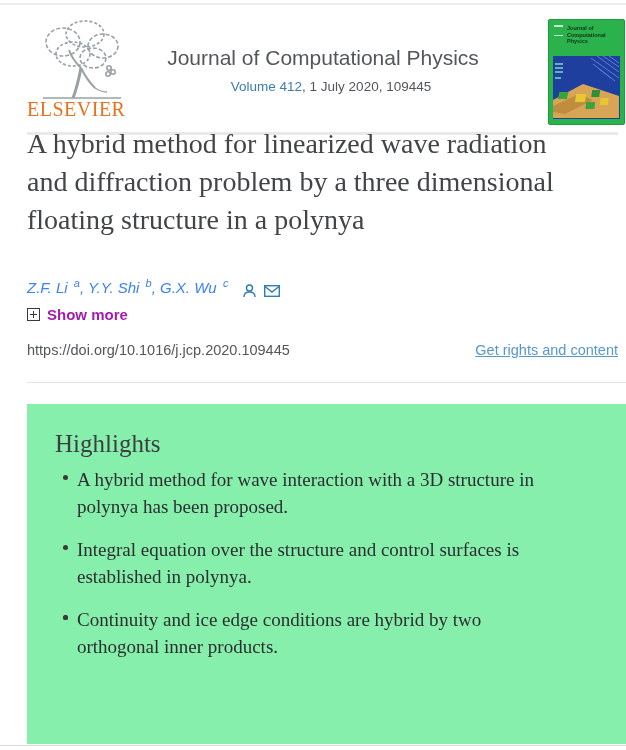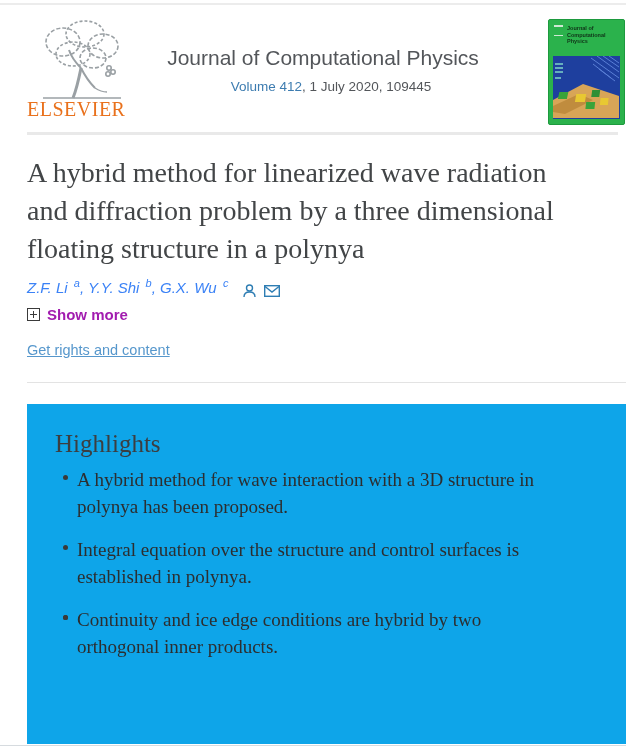--- a/index.html
+++ b/index.html
@@ -39,7 +39,7 @@
 
   
   .article-title{
-    position:absolute;left:27px;top:154px;width:545px;
+    position:absolute;left:27px;top:125px;width:545px;
     font-family:"Liberation Serif",serif;font-size:28px;line-height:38px;color:#424547;
   }
   .authors{position:absolute;left:27px;top:277px;font-size:15px;color:#3b82f6;font-style:italic;}

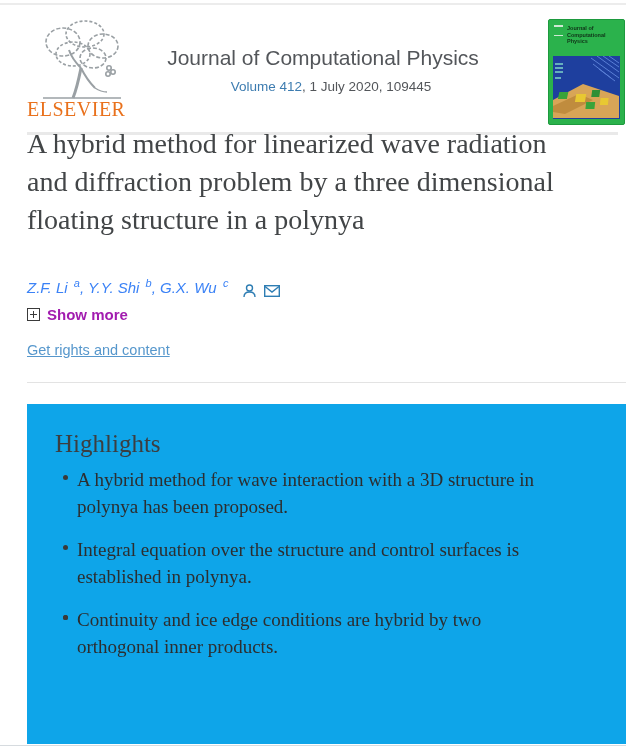--- a/index.html
+++ b/index.html
@@ -172,6 +172,7 @@
 </div>
 
 <div class="doi-row">
+  <a class="doi-link">https://doi.org/10.1016/j.jcp.2020.109445</a>
   <span class="rights-link">Get rights and content</span>
 </div>
 

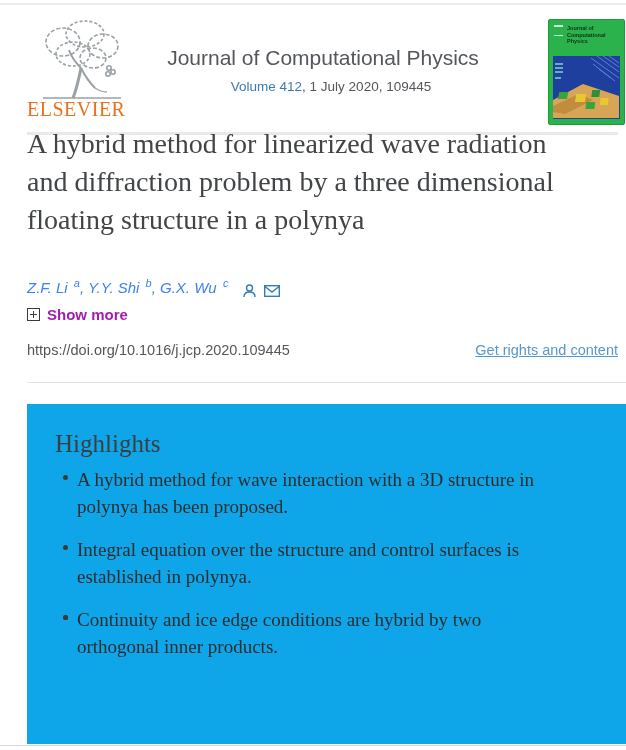--- a/index.html
+++ b/index.html
@@ -68,7 +68,7 @@
 
   
   .highlights-box{
-    position:absolute;left:27px;top:404px;width:599px;height:340px;background:#0ea5e9;
+    position:absolute;left:27px;top:404px;width:599px;height:340px;background:#86efac;
   }
   .highlights-heading{
     position:absolute;left:28px;top:26px;

